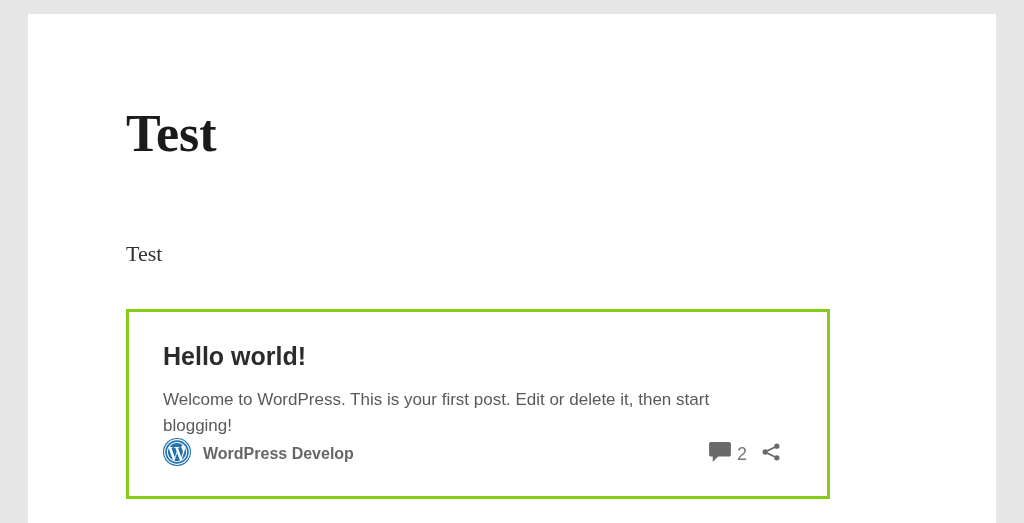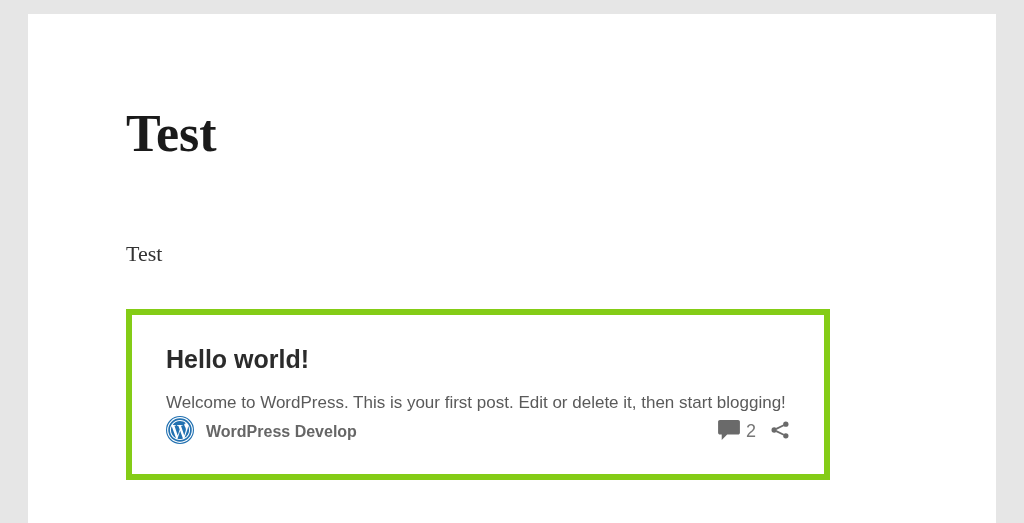--- a/index.html
+++ b/index.html
@@ -34,8 +34,8 @@
       margin-bottom: 42px;
     }
     .post-card {
-      border: 6px solid #84cc16;
-      padding: 30px 34px 26px 34px;
+      border: 3px solid #84cc16;
+      padding: 30px 46px 26px 34px;
       width: 704px;
       font-family: -apple-system, BlinkMacSystemFont, 'Segoe UI', Helvetica, Arial, sans-serif;
     }

